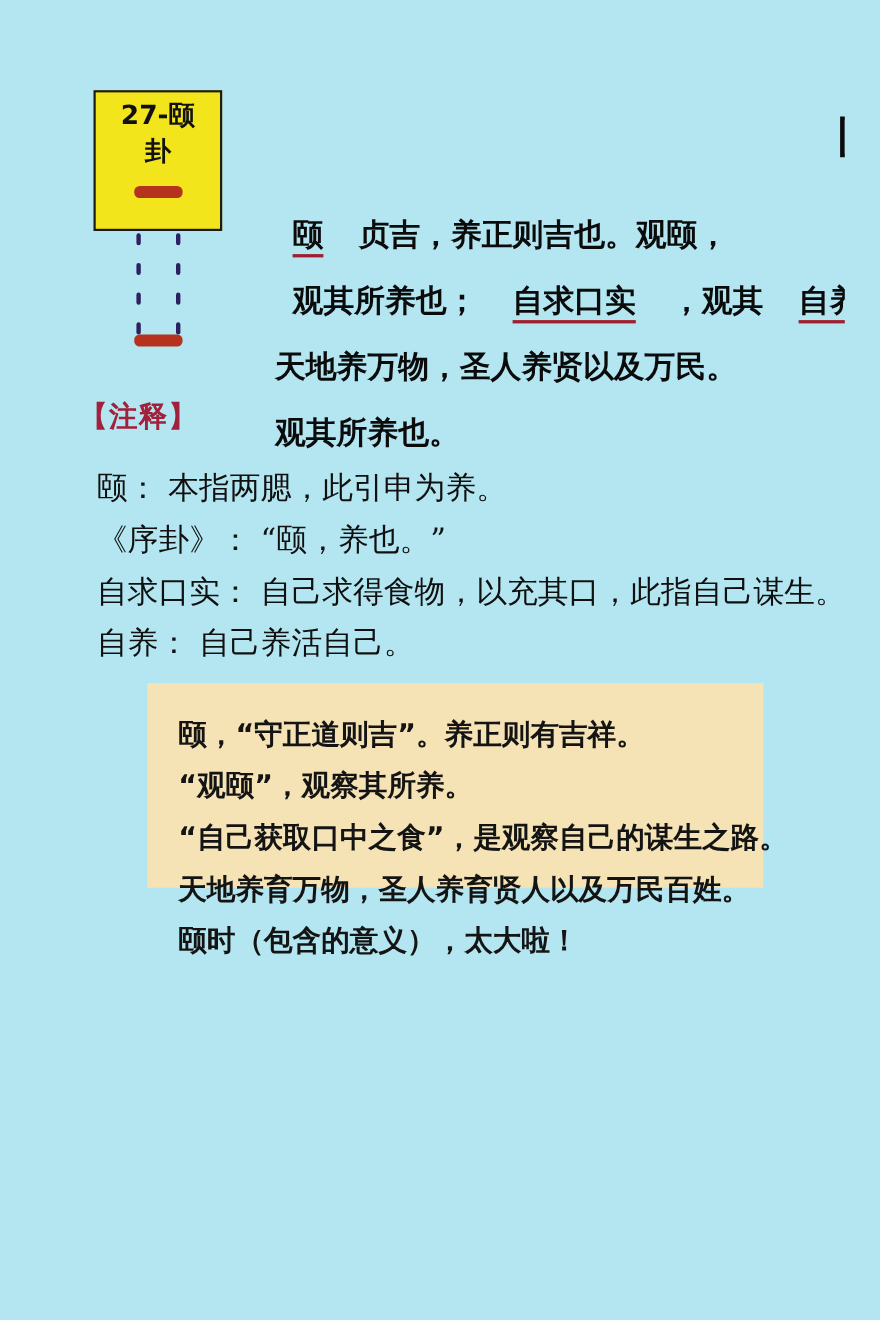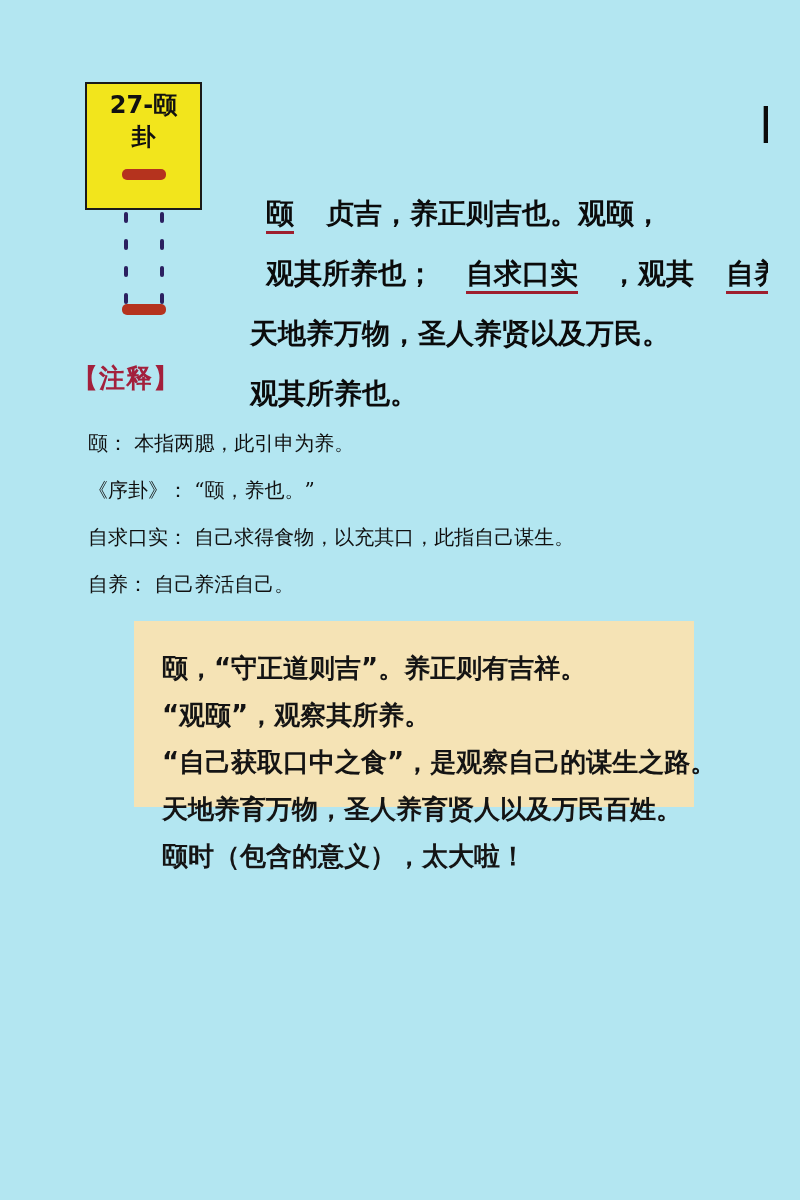--- a/index.html
+++ b/index.html
@@ -98,7 +98,7 @@
     position: absolute;
     left: 8px; top: 348px;
     font-family: "DejaVu Serif", "Liberation Serif", serif;
-    font-size: 20px;
+    font-size: 28px;
     line-height: 31px;
     color: #101010;
     white-space: nowrap;

